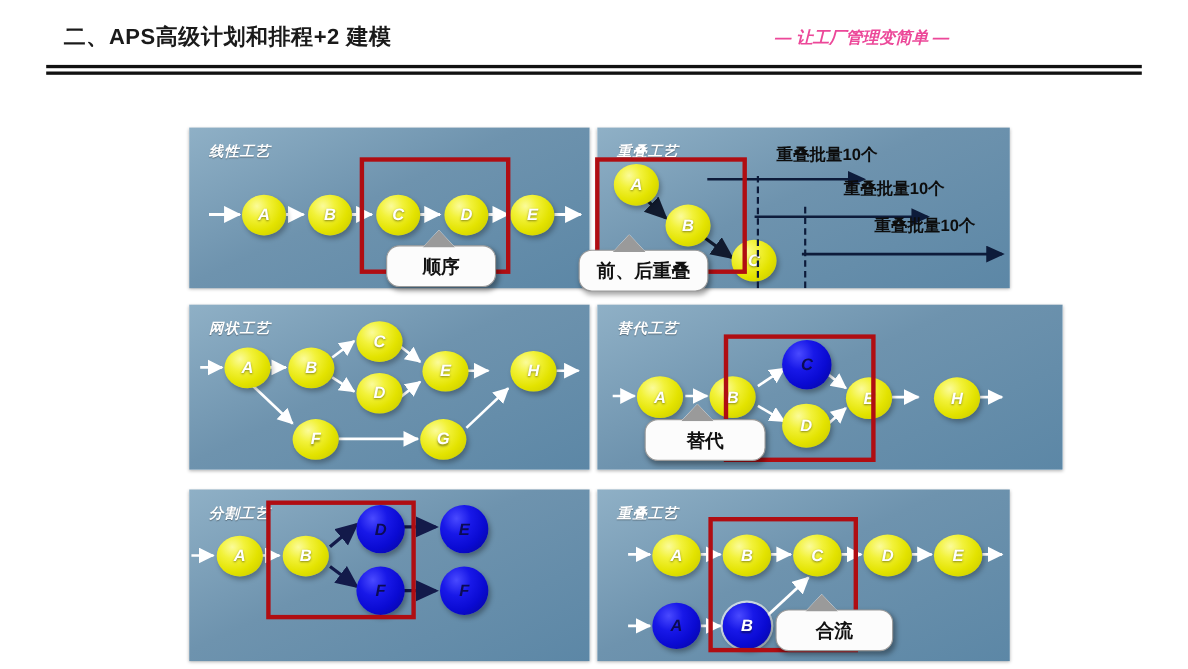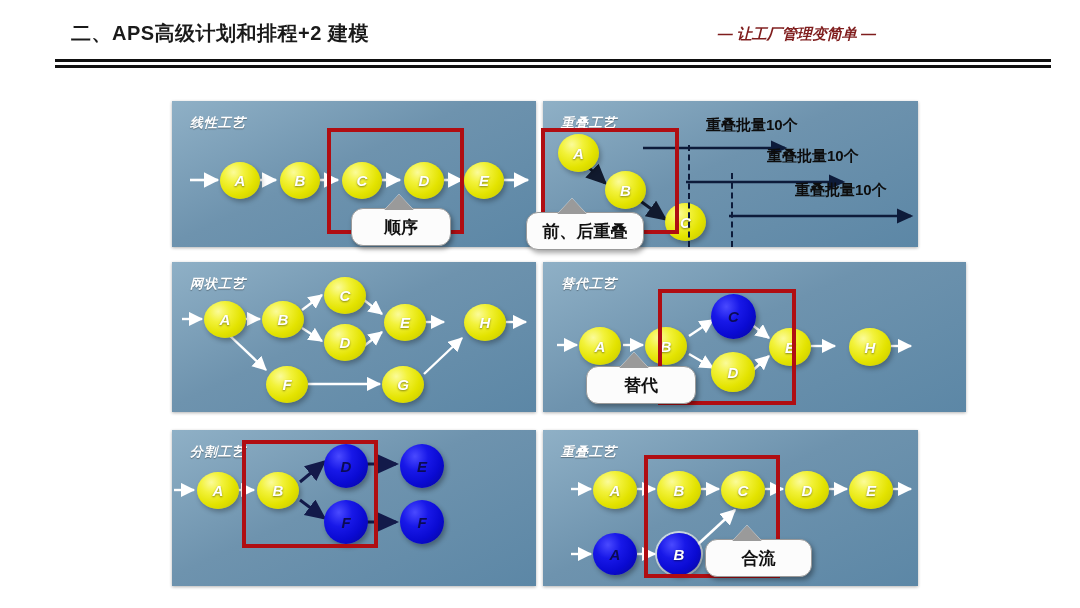--- a/index.html
+++ b/index.html
@@ -9,7 +9,7 @@
     overflow:hidden;position:relative;
   }
   
-  #header{position:absolute;left:13px;top:0;width:908px;height:80px;}
+  #header{position:absolute;left:0;top:0;width:908px;height:80px;}
   #slide-title{
     position:absolute;left:58px;top:20px;
     font-size:20px;font-weight:bold;color:#1a1a1a;letter-spacing:.5px;

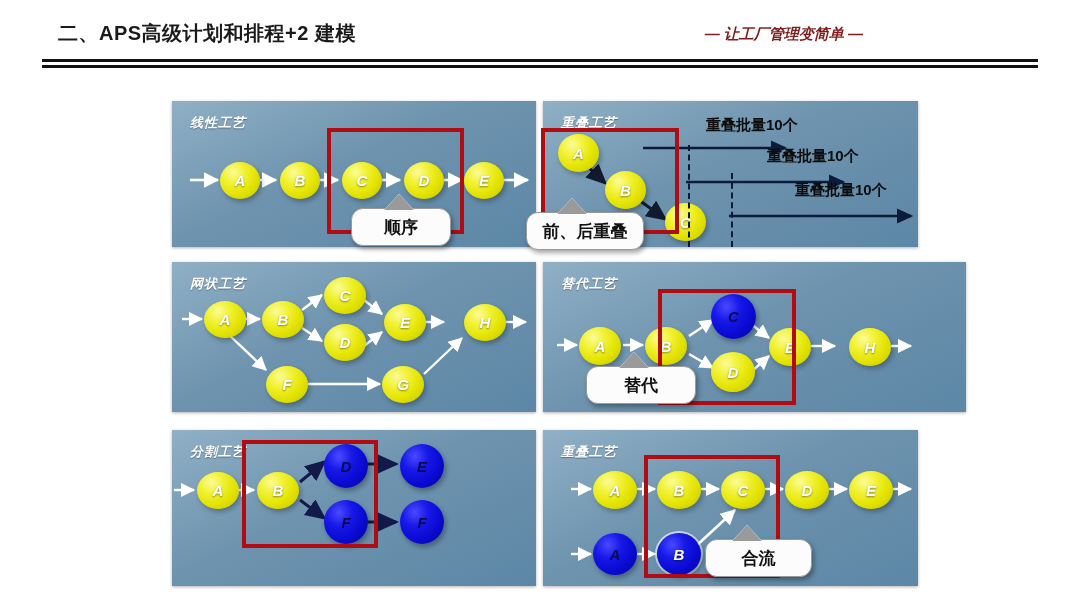--- a/index.html
+++ b/index.html
@@ -17,7 +17,7 @@
   }
   #slide-tagline{
     position:absolute;right:45px;top:25px;
-    font-size:15px;font-weight:bold;font-style:italic;color:#7f1d1d;
+    font-size:15px;font-weight:bold;font-style:italic;color:#ec4899;
     white-space:nowrap;
   }
   #rule-top{position:absolute;left:42px;top:59px;width:996px;height:3px;background:#111;}

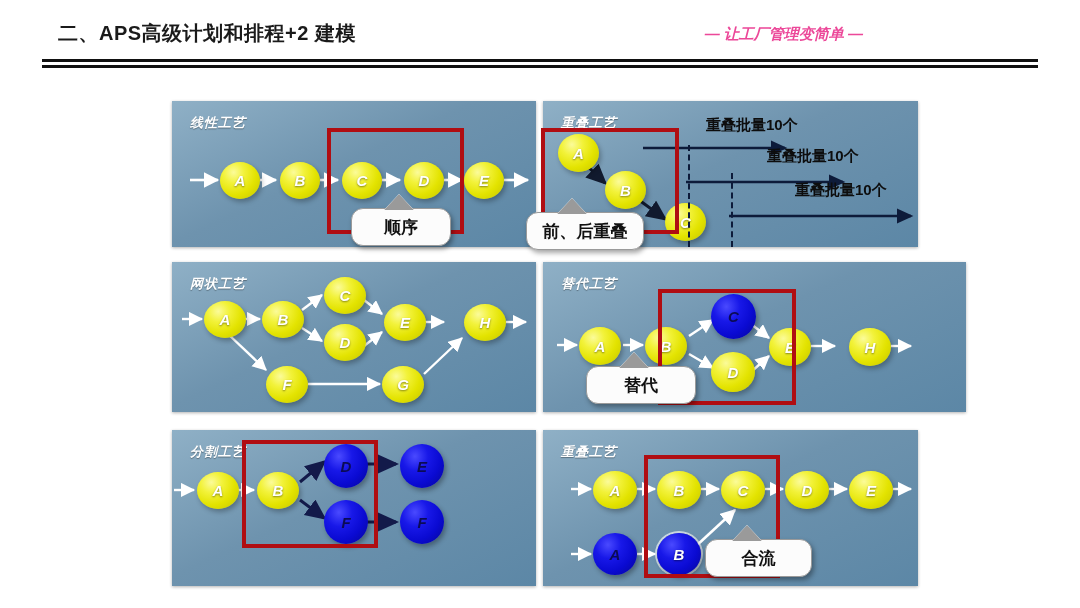--- a/index.html
+++ b/index.html
@@ -24,7 +24,7 @@
   #rule-bot{position:absolute;left:42px;top:65px;width:996px;height:3px;background:#111;}
 
   
-  #grid{position:absolute;left:0;top:0;width:1080px;height:432px;}
+  #grid{position:absolute;left:0;top:15px;width:1080px;height:432px;}
   .panel{
     position:absolute;
     background:linear-gradient(155deg,#8fb0c6 0%,#6e93ae 45%,#5c87a6 100%);

